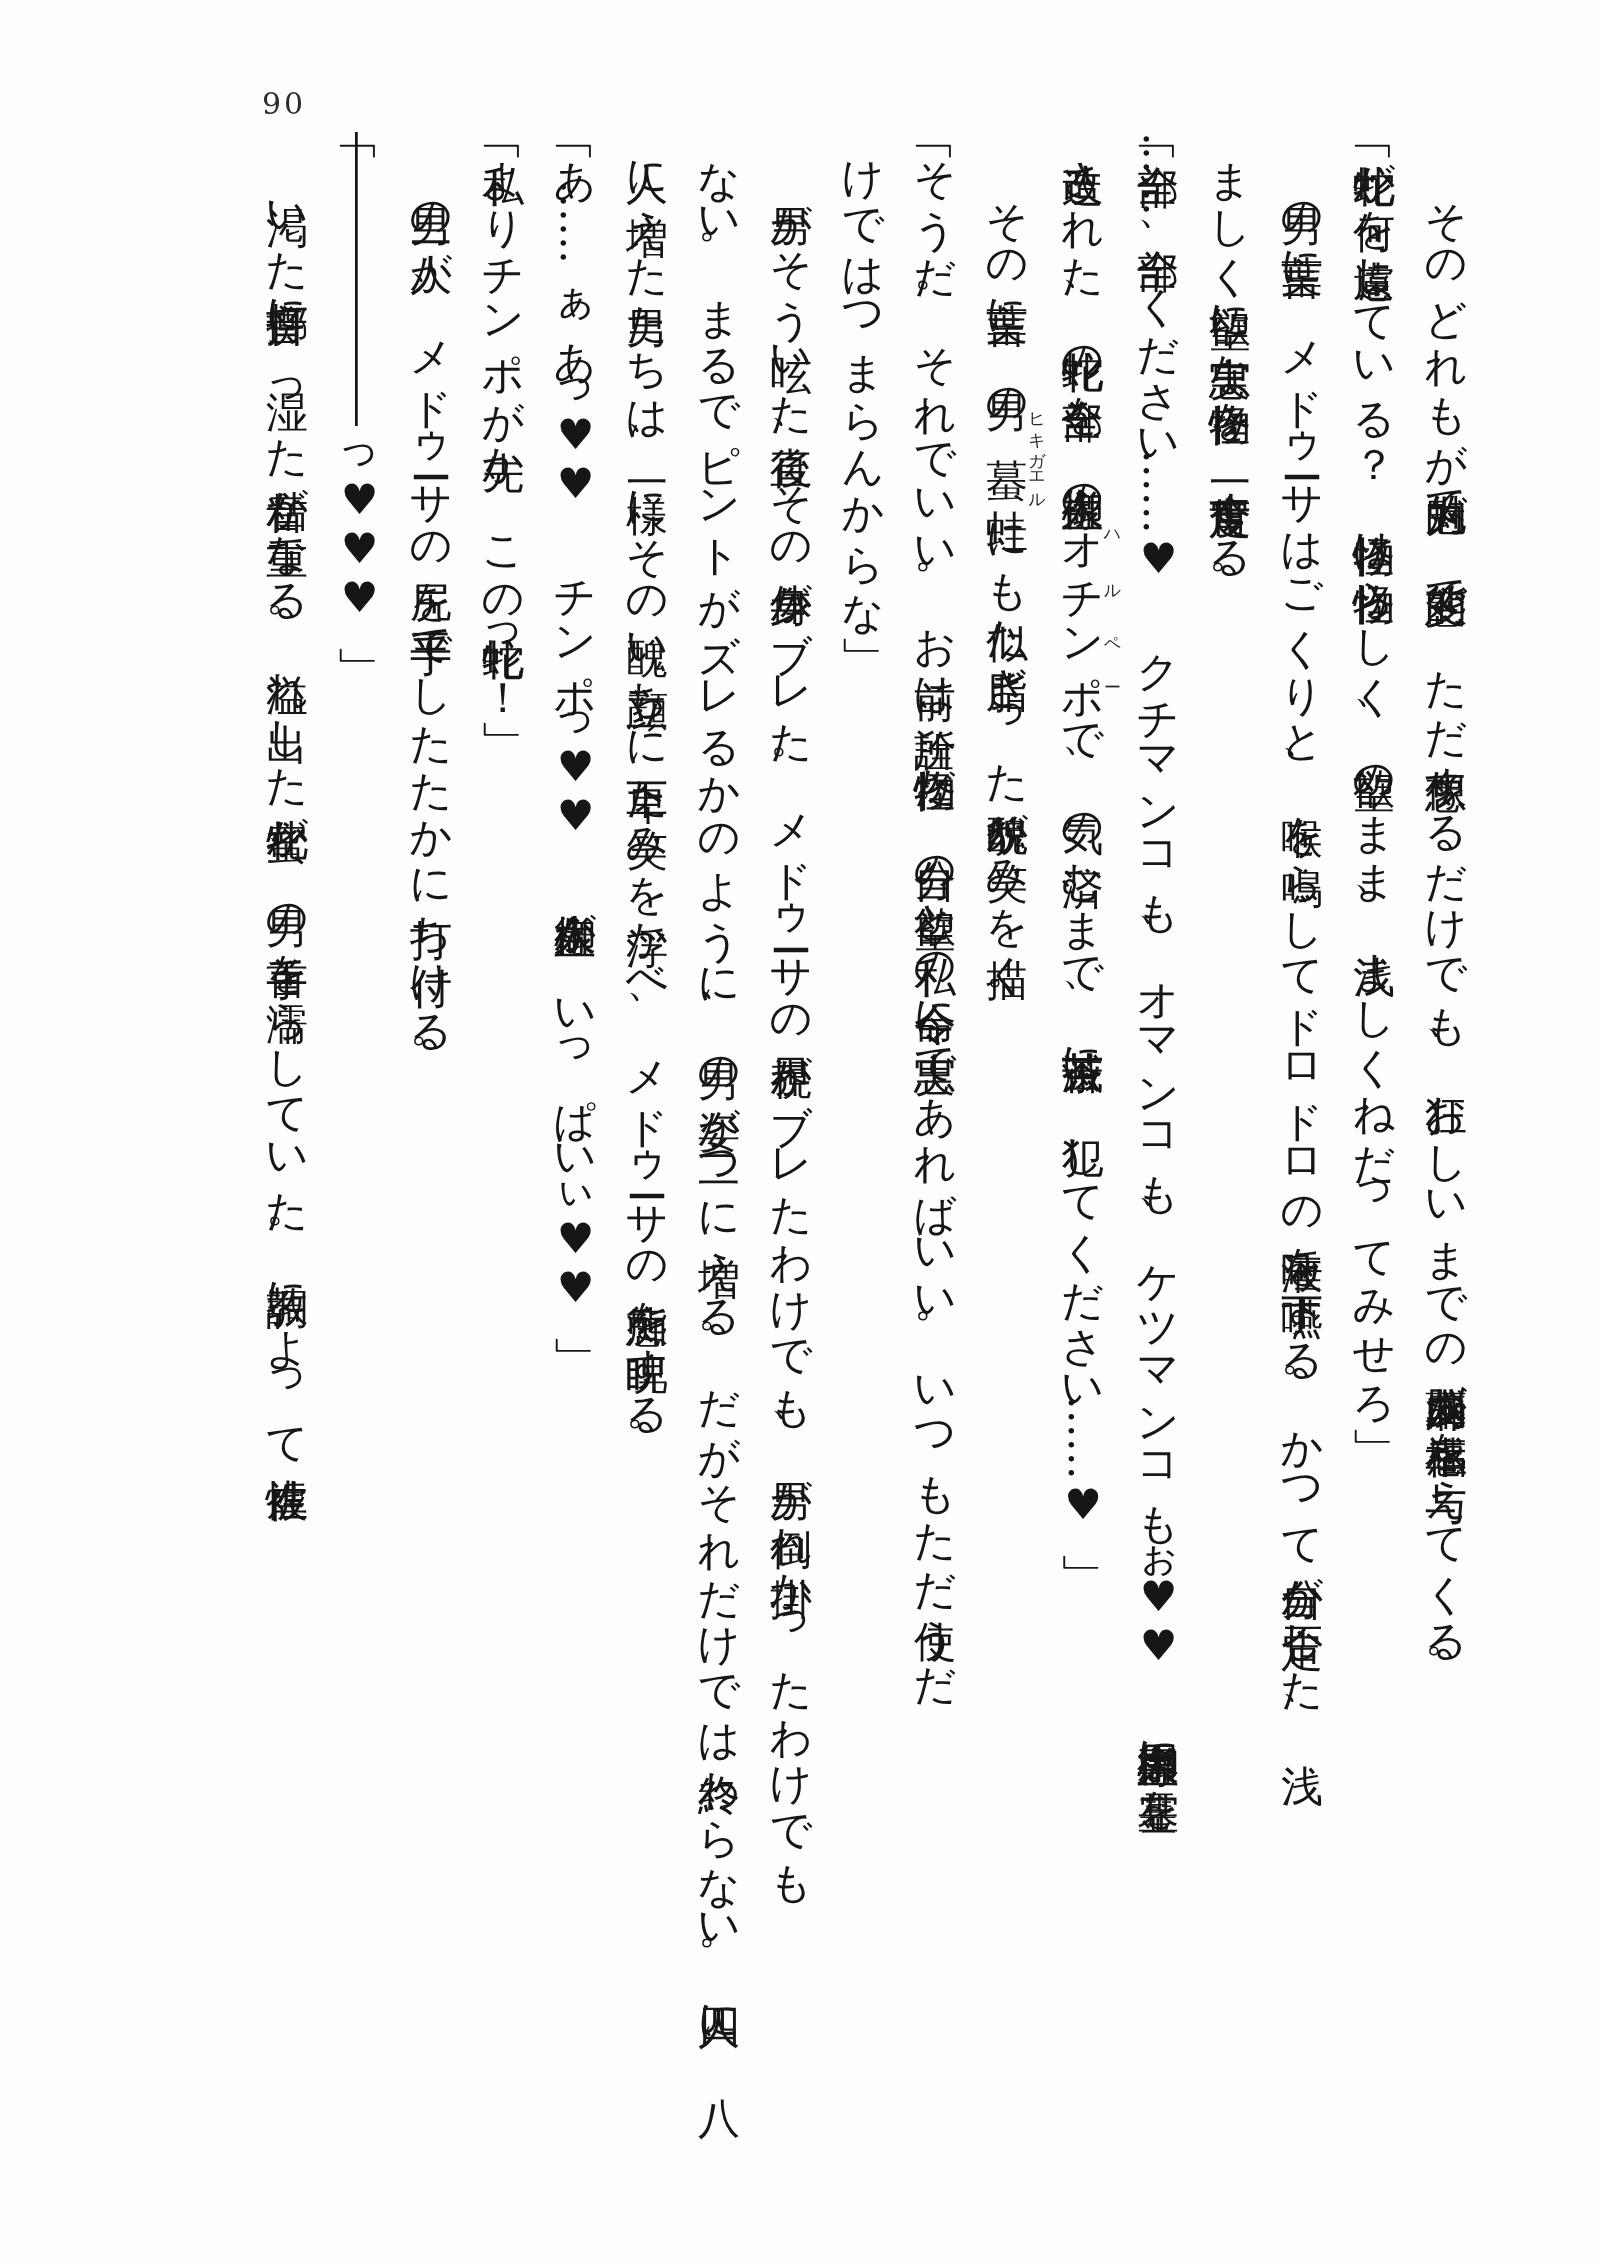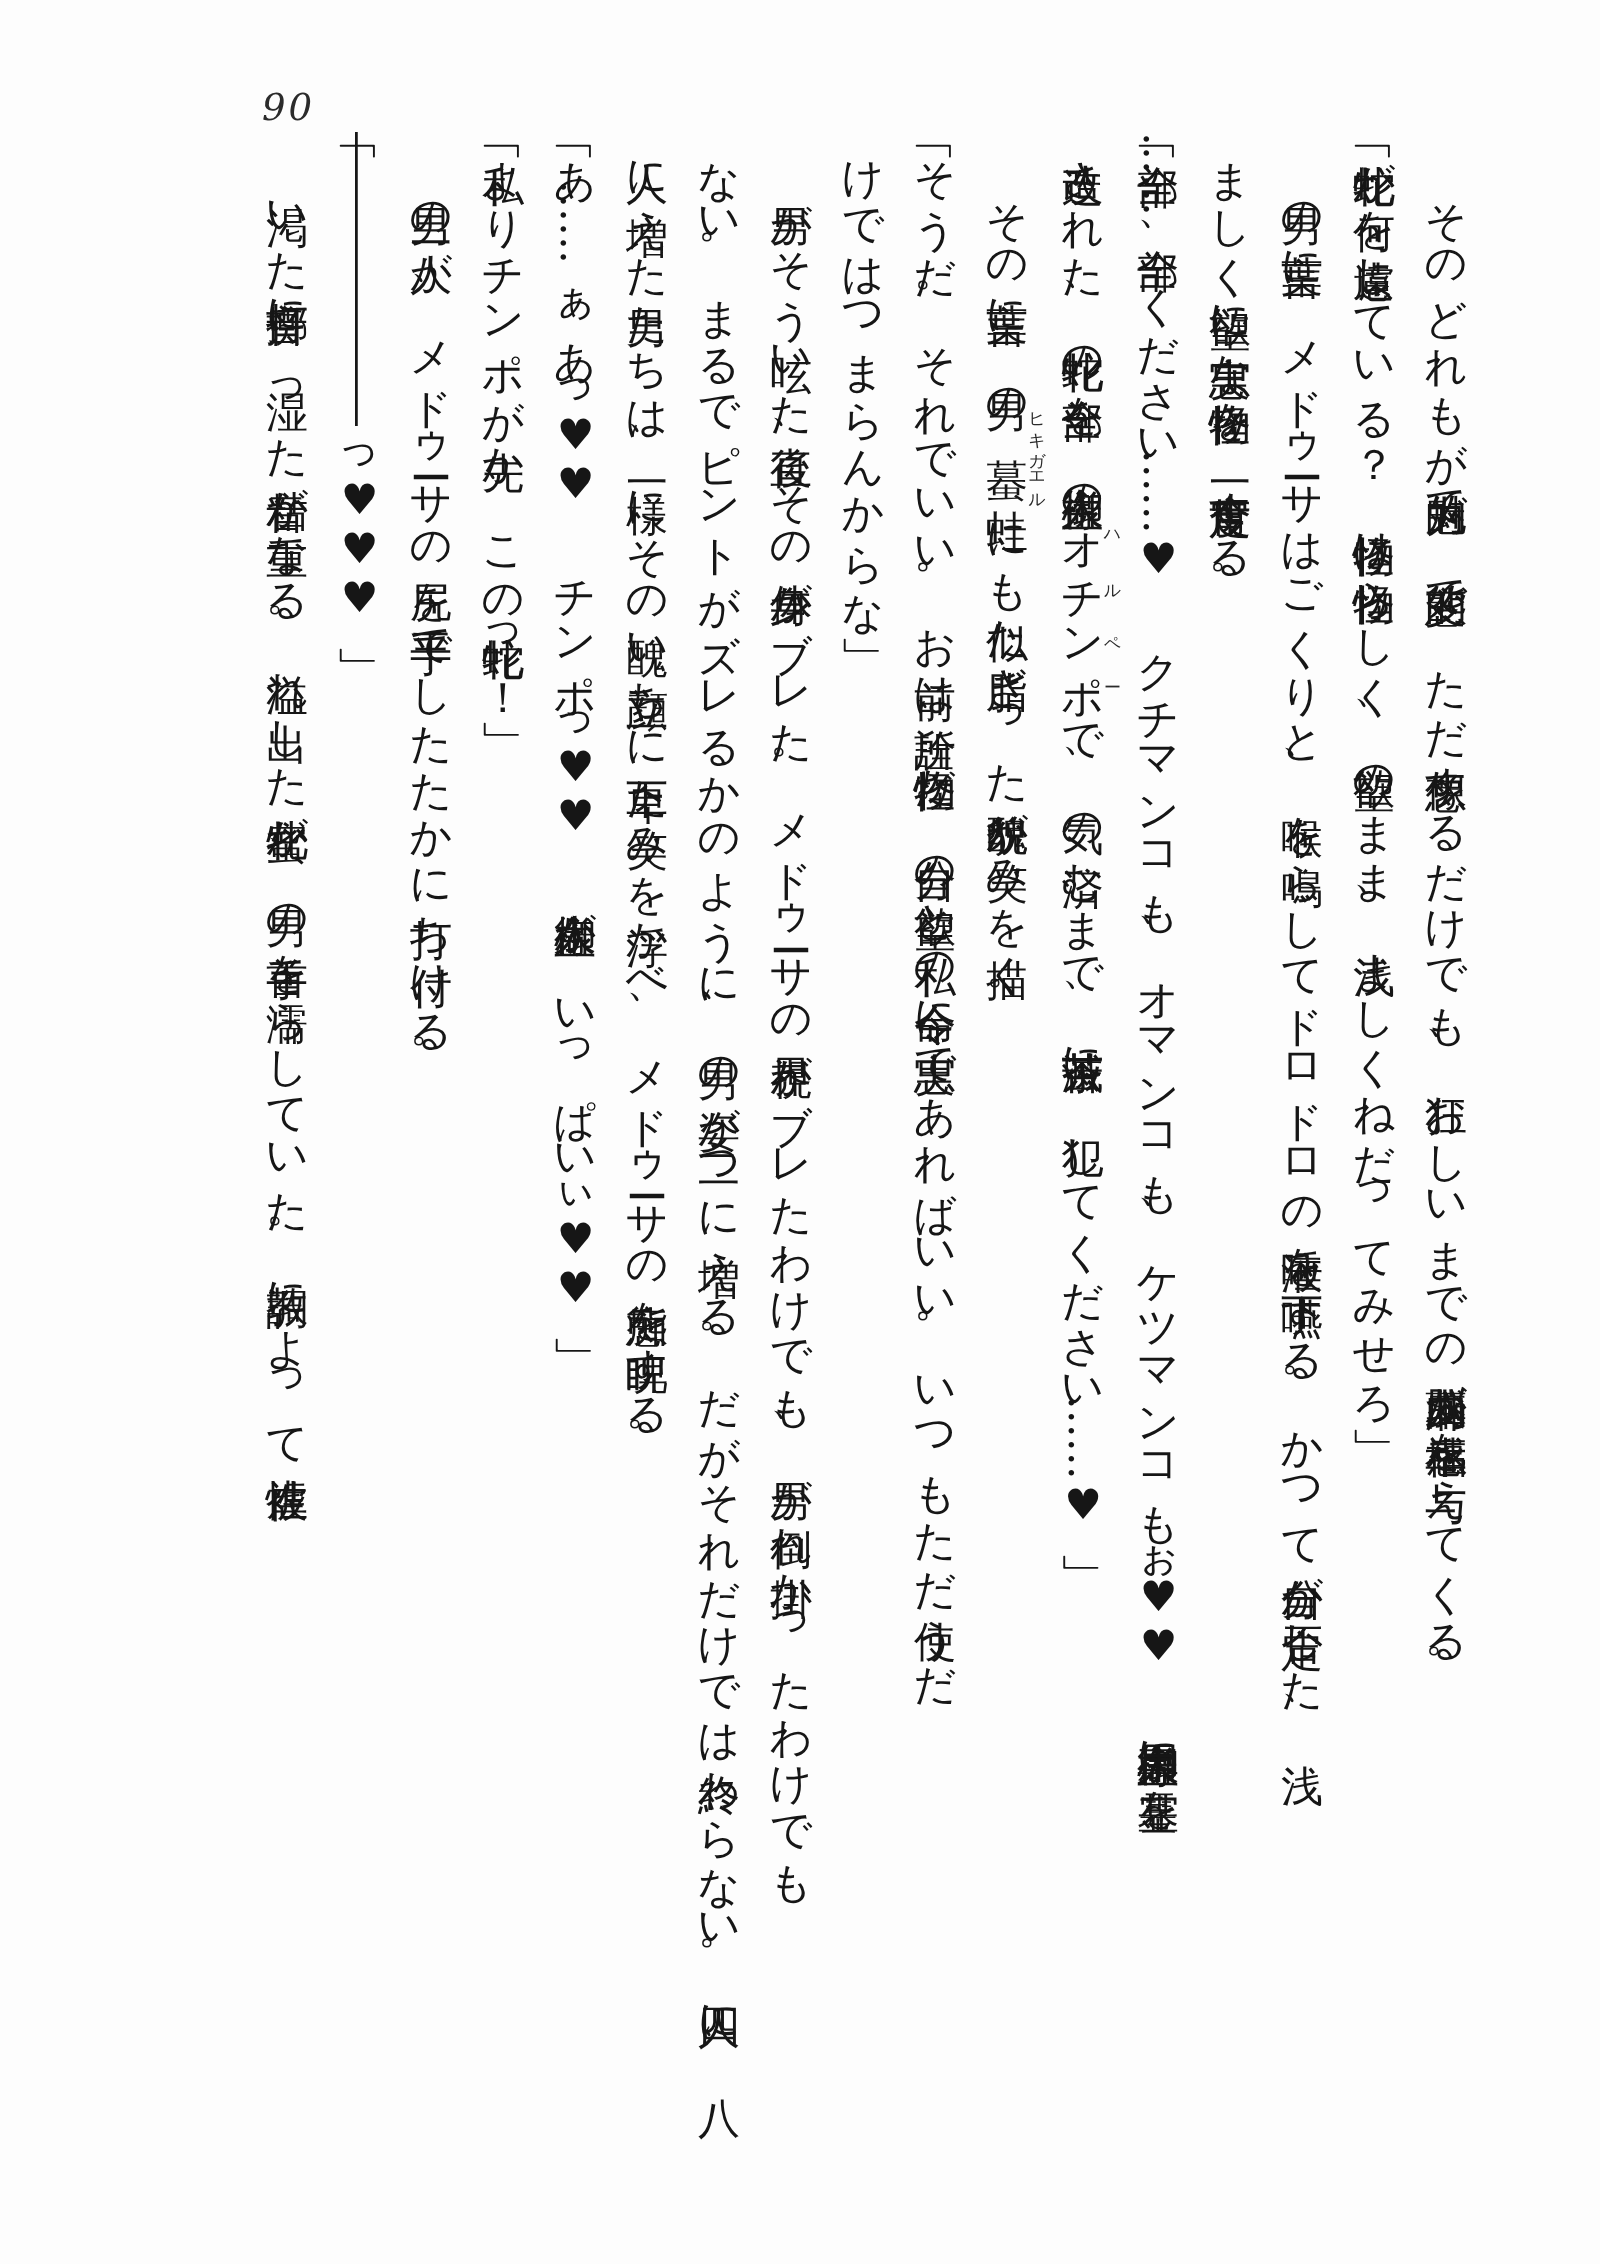--- a/index.html
+++ b/index.html
@@ -18,11 +18,10 @@
     position: absolute;
     top: 86px;
     left: 262px;
-    font-size: 37px;
+    font-size: 30px;
     color: #2b2b2b;
     letter-spacing: 3px;
     font-family: "DejaVu Serif", "Liberation Serif", serif;
-    font-style: italic;
   }
   .text-block {
     position: absolute;

